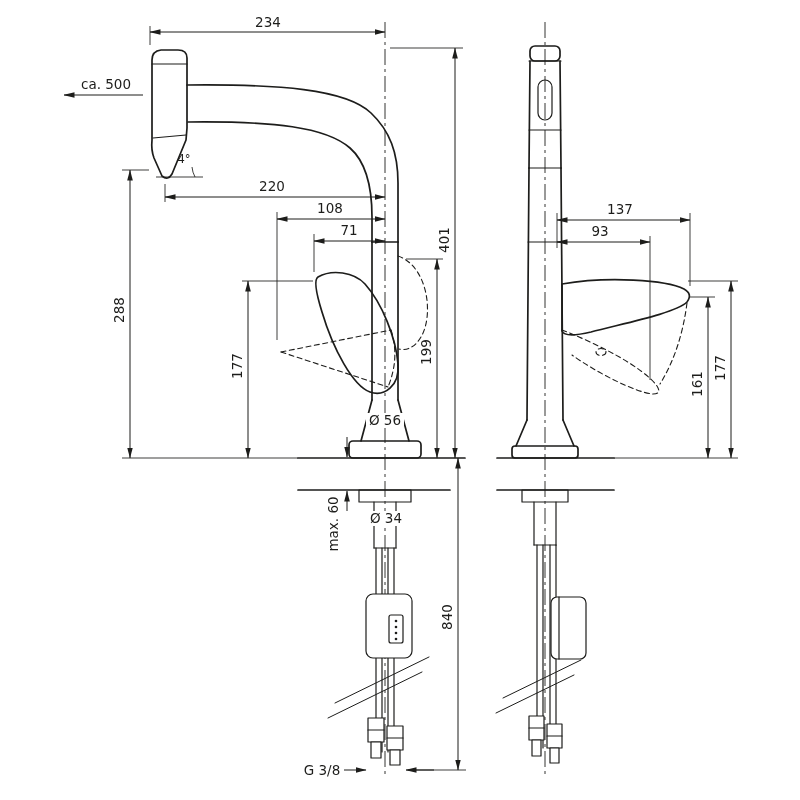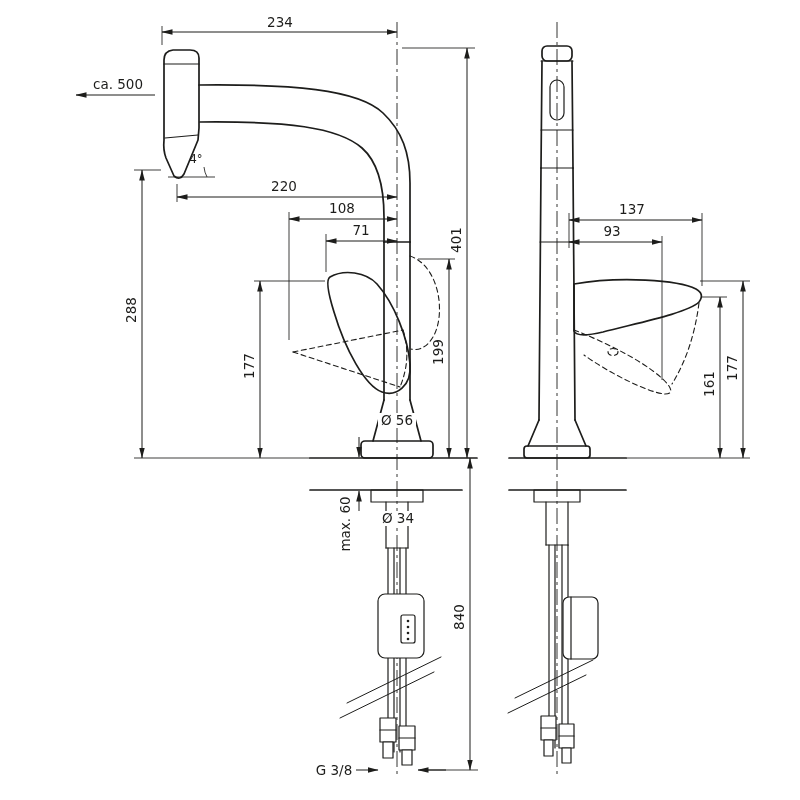--- a/index.html
+++ b/index.html
@@ -3,7 +3,7 @@
 <meta charset="utf-8">
 <style>
   html,body { margin:0; padding:0; background:#ffffff; }
-  #stage { width:668px; height:800px; background:#ffffff; position:relative; font-family:"DejaVu Sans", sans-serif;margin-left:12px; }
+  #stage { width:668px; height:800px; background:#ffffff; position:relative; font-family:"DejaVu Sans", sans-serif; }
   svg { display:block; }
   
   .cl line { stroke:#1d1d1b; stroke-width:0.9; stroke-dasharray:16 4 3 4; }

